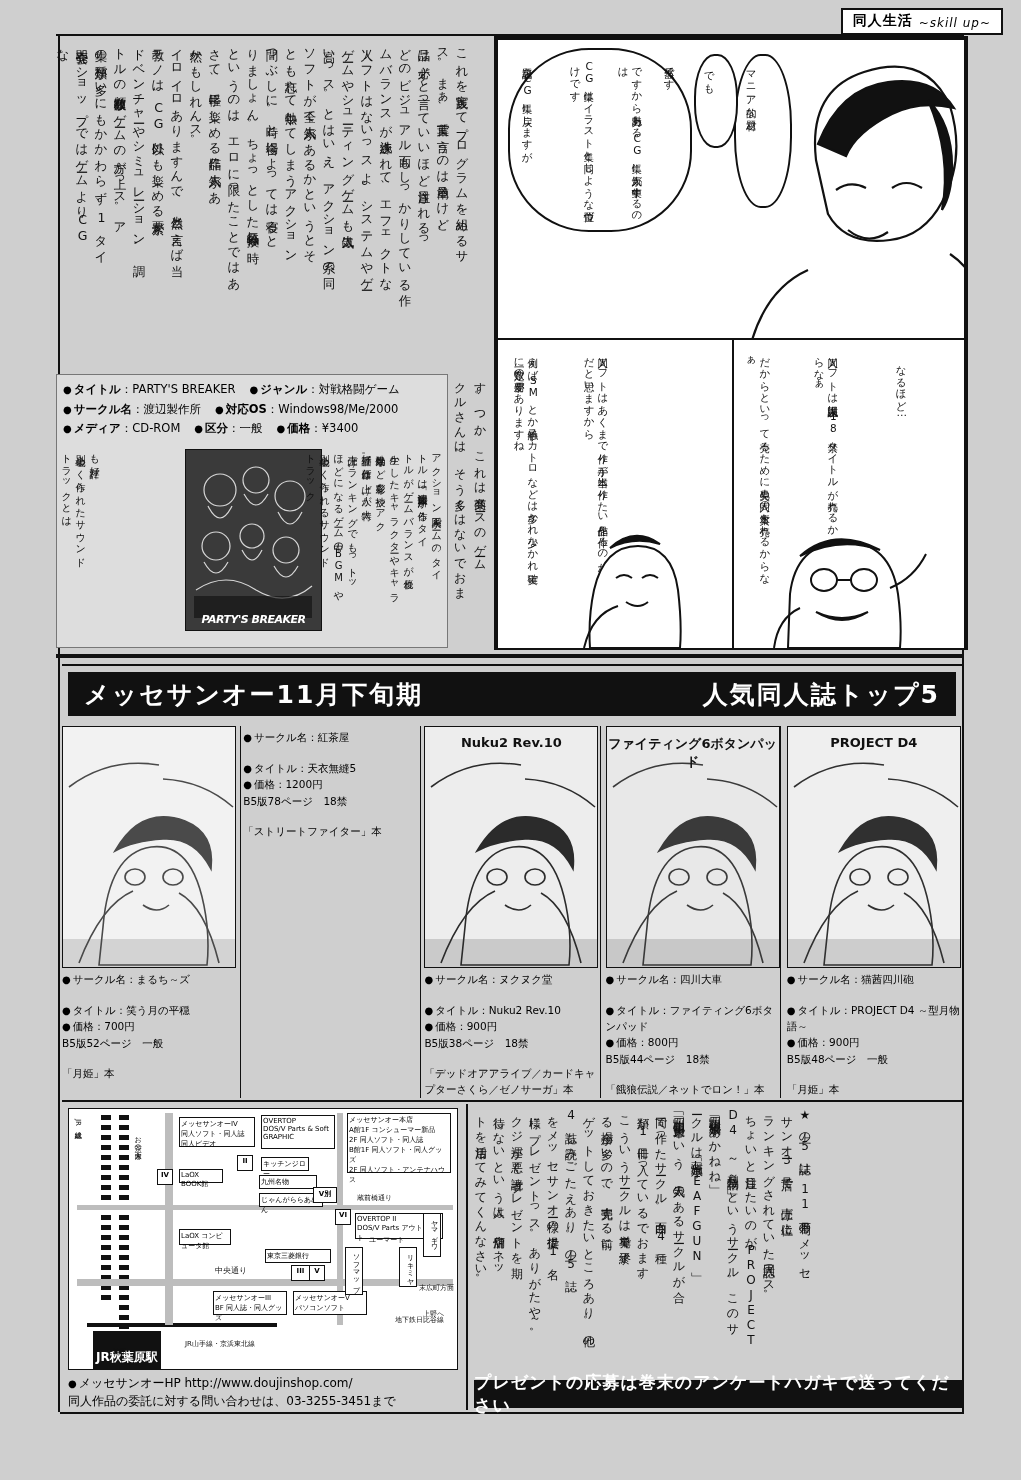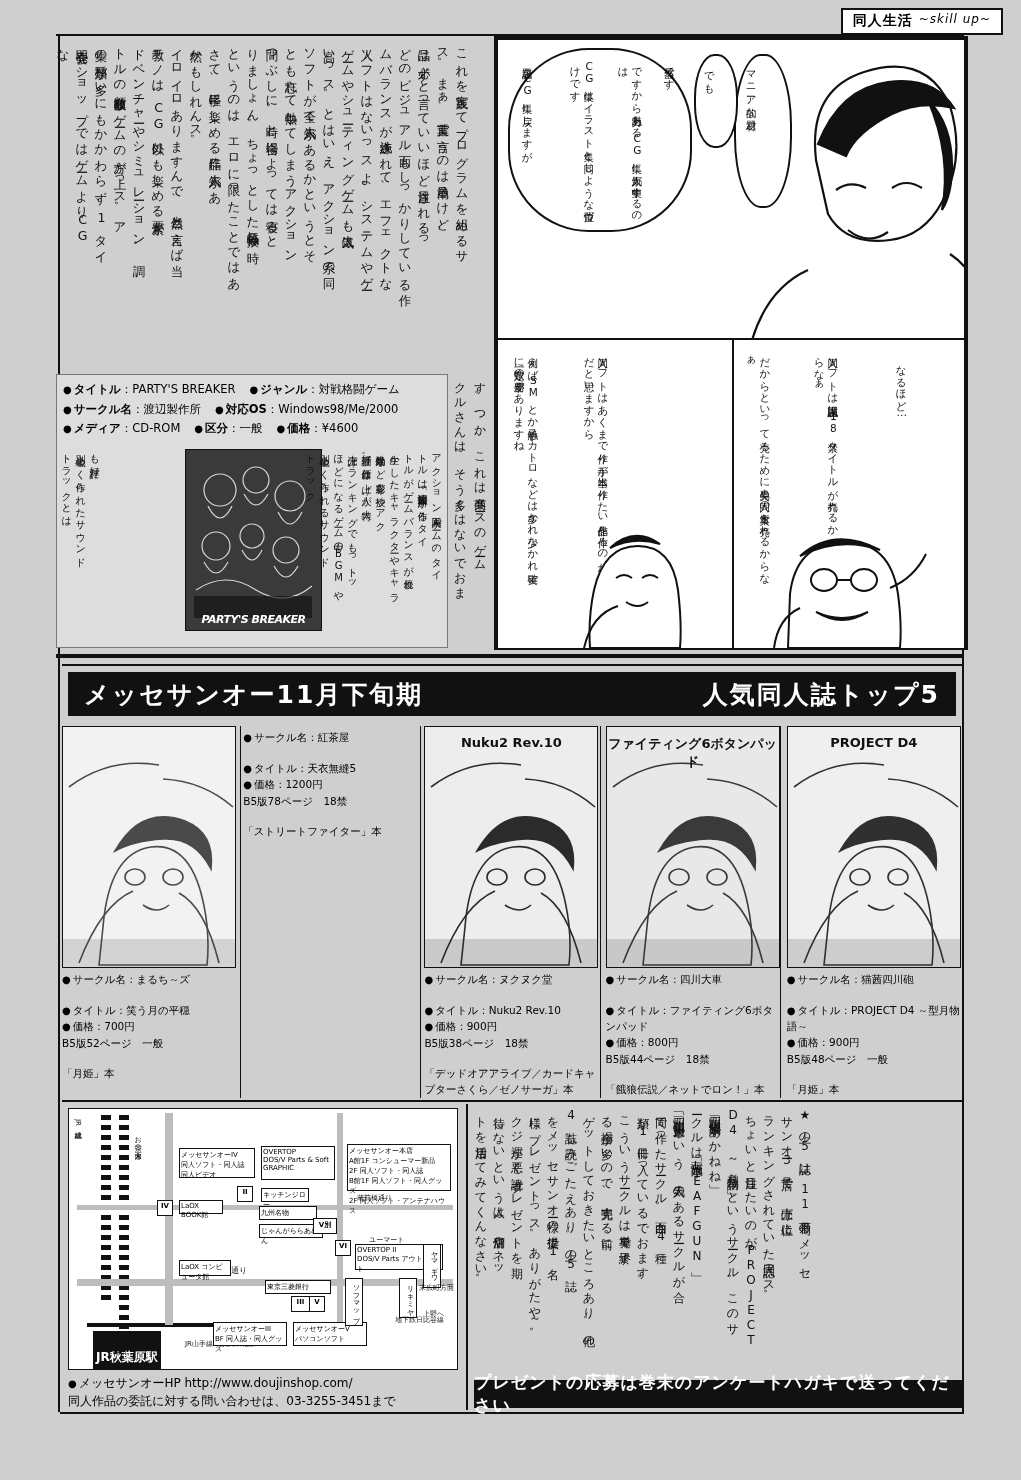--- a/index.html
+++ b/index.html
@@ -20,7 +20,7 @@
     border:2px solid #111;background:#fff;
     padding:2px 10px 3px 10px;
     font-size:14px;font-weight:bold;letter-spacing:1px;
-    display:flex;align-items:flex-start;gap:6px;
+    display:flex;align-items:flex-end;gap:6px;
   }
   .hdr .sub{font-size:12px;font-weight:normal;font-style:italic;}
   .rule{position:absolute;background:#111;}

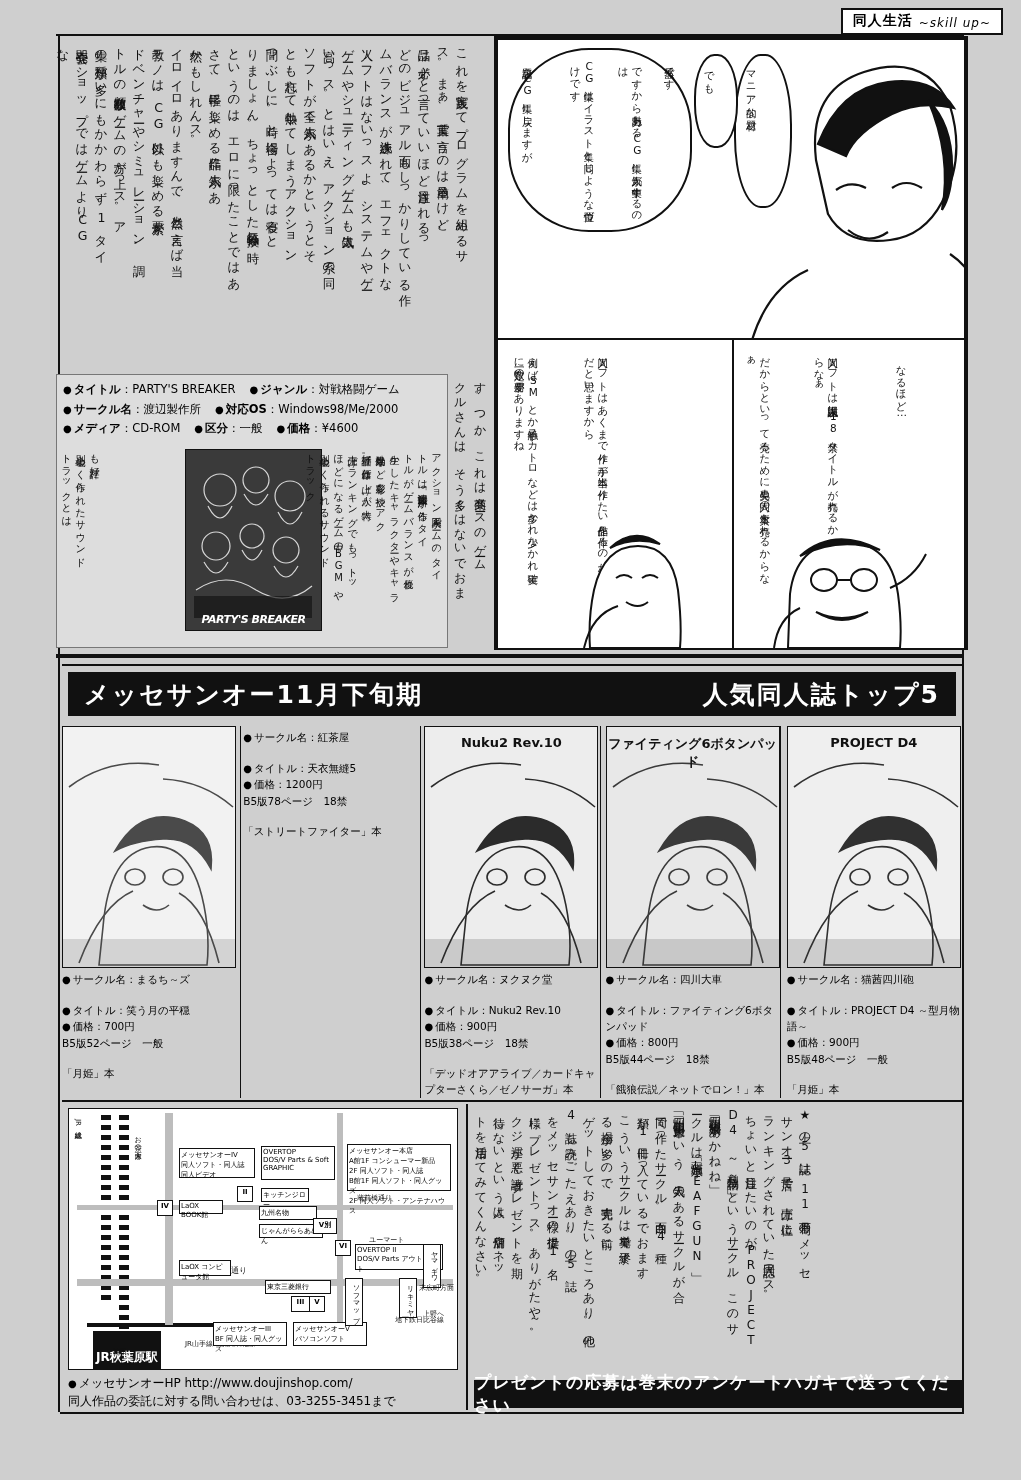--- a/index.html
+++ b/index.html
@@ -254,7 +254,7 @@
       <div class="row">
         <span class="bul"><b>メディア</b>：<span>CD-ROM</span></span>
         <span class="bul"><b>区分</b>：<span>一般</span></span>
-        <span class="bul"><b>価格</b>：<span>¥4600</span></span>
+        <span class="bul"><b>価格</b>：<span>¥3400</span></span>
       </div>
     </div>
     <div class="swbody">

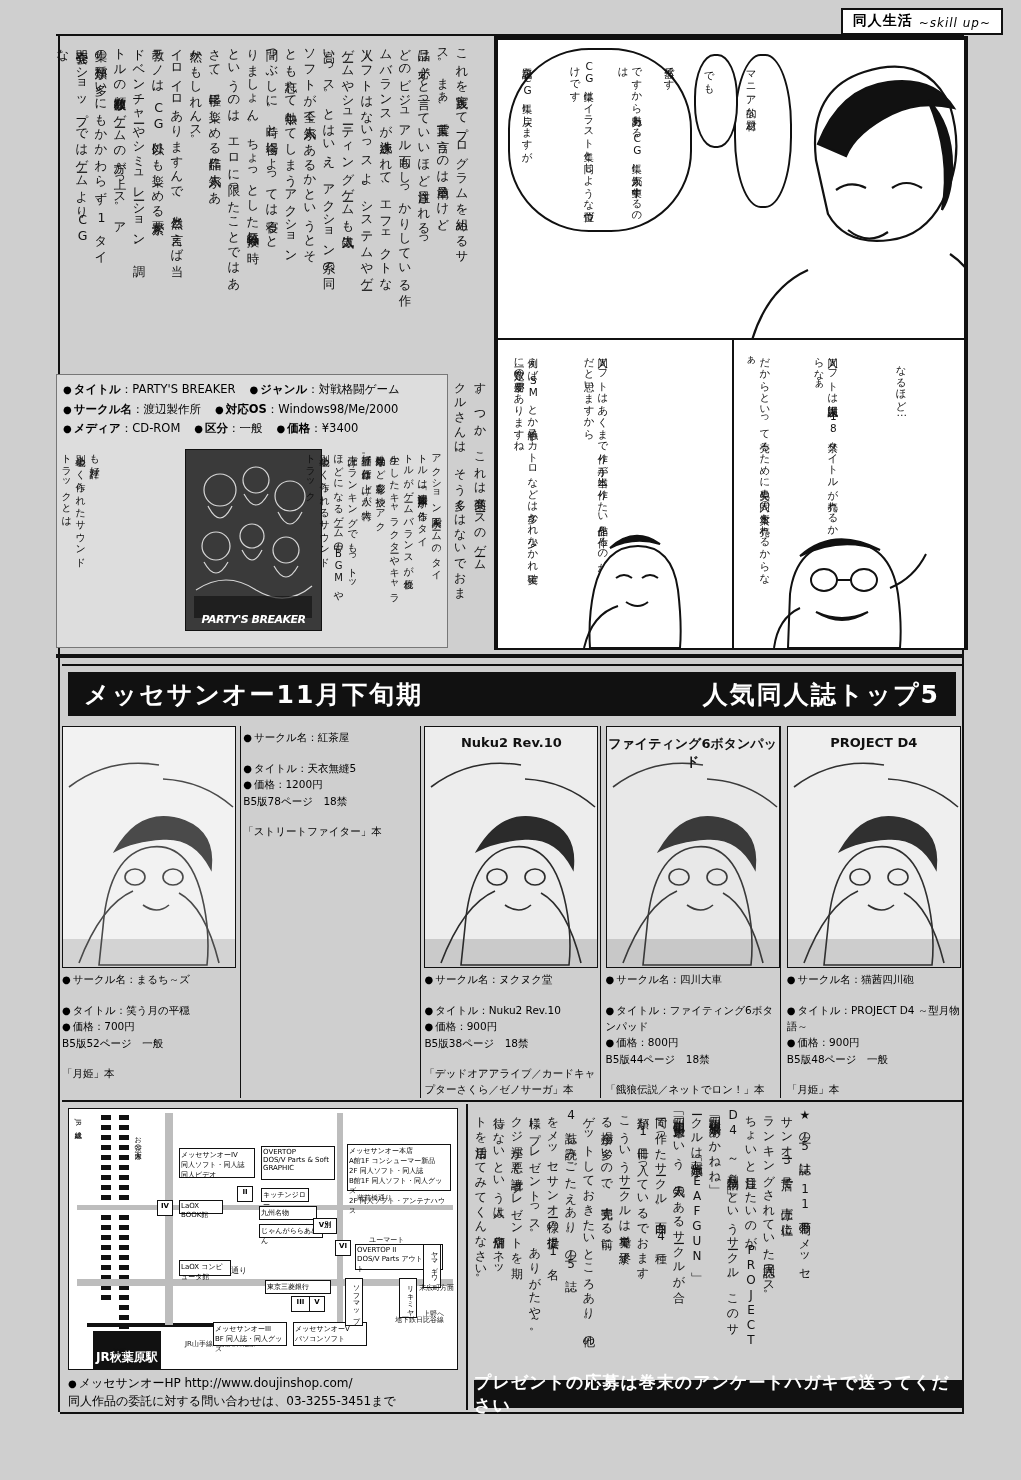--- a/index.html
+++ b/index.html
@@ -116,7 +116,7 @@
   }
   .mapbox .blk{position:absolute;background:#111;}
   .mapbox .lbl{position:absolute;font-size:7px;line-height:1.1;color:#111;}
-  .mapbox .box{position:absolute;border:1px solid #111;background:#fff;font-size:7px;padding:1px;box-sizing:border-box;margin-top:31px;}
+  .mapbox .box{position:absolute;border:1px solid #111;background:#fff;font-size:7px;padding:1px;box-sizing:border-box;}
   .mapbox .bbox{position:absolute;background:#111;color:#fff;font-size:12px;font-weight:bold;padding:18px 3px;}
   .mapbox .road{position:absolute;background:#bdbdbd;}
   .mapbox .railv{position:absolute;background:repeating-linear-gradient(180deg,#111 0 5px,#fff 5px 10px);}

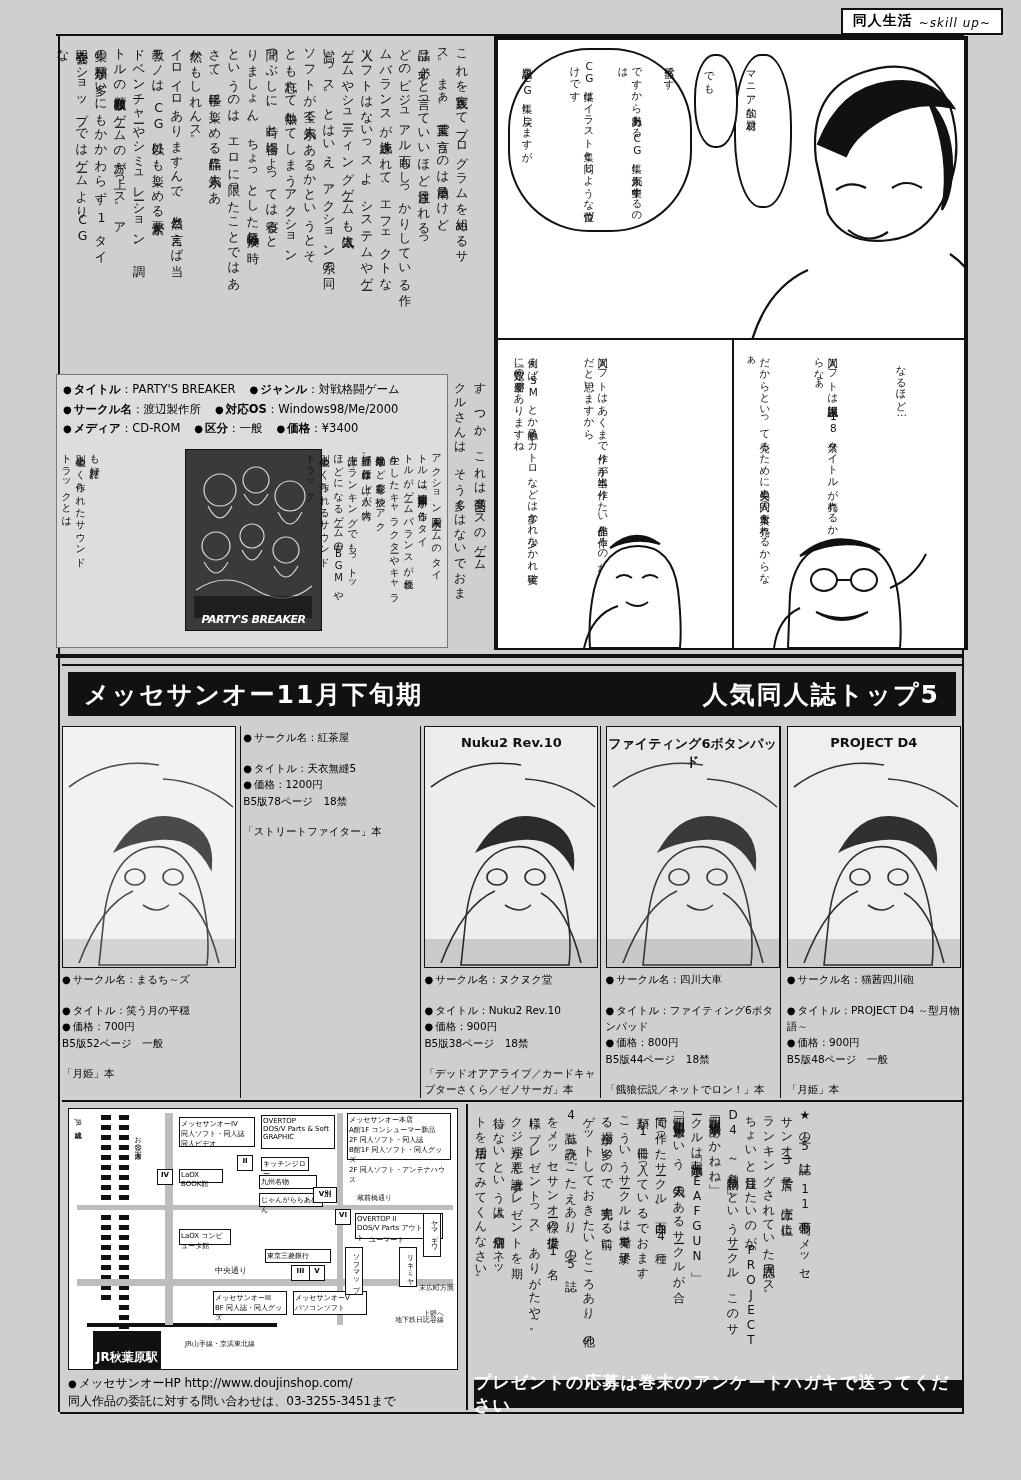--- a/index.html
+++ b/index.html
@@ -447,7 +447,7 @@
       <div>DOS/V Parts &amp; Soft</div>
       <div>GRAPHIC</div>
     </div>
-    <div class="box" style="left:278px;top:4px;width:104px;height:47px;">
+    <div class="box" style="left:278px;top:4px;width:104px;height:60px;">
       <div>メッセサンオー本店</div>
       <div>A館1F コンシューマー新品</div>
       <div>2F 同人ソフト・同人誌</div>

